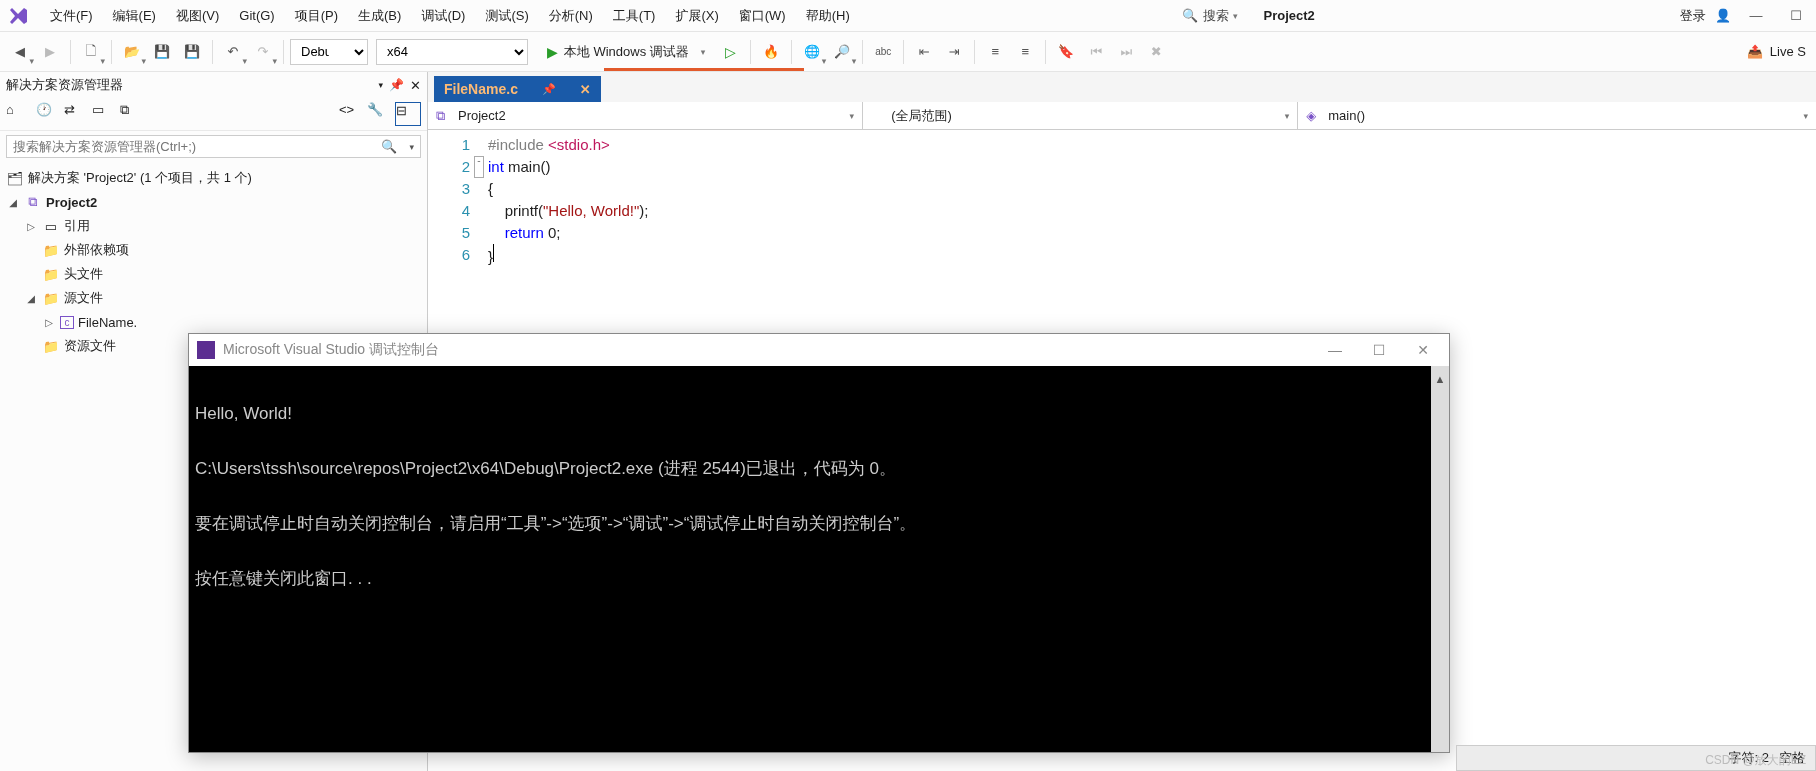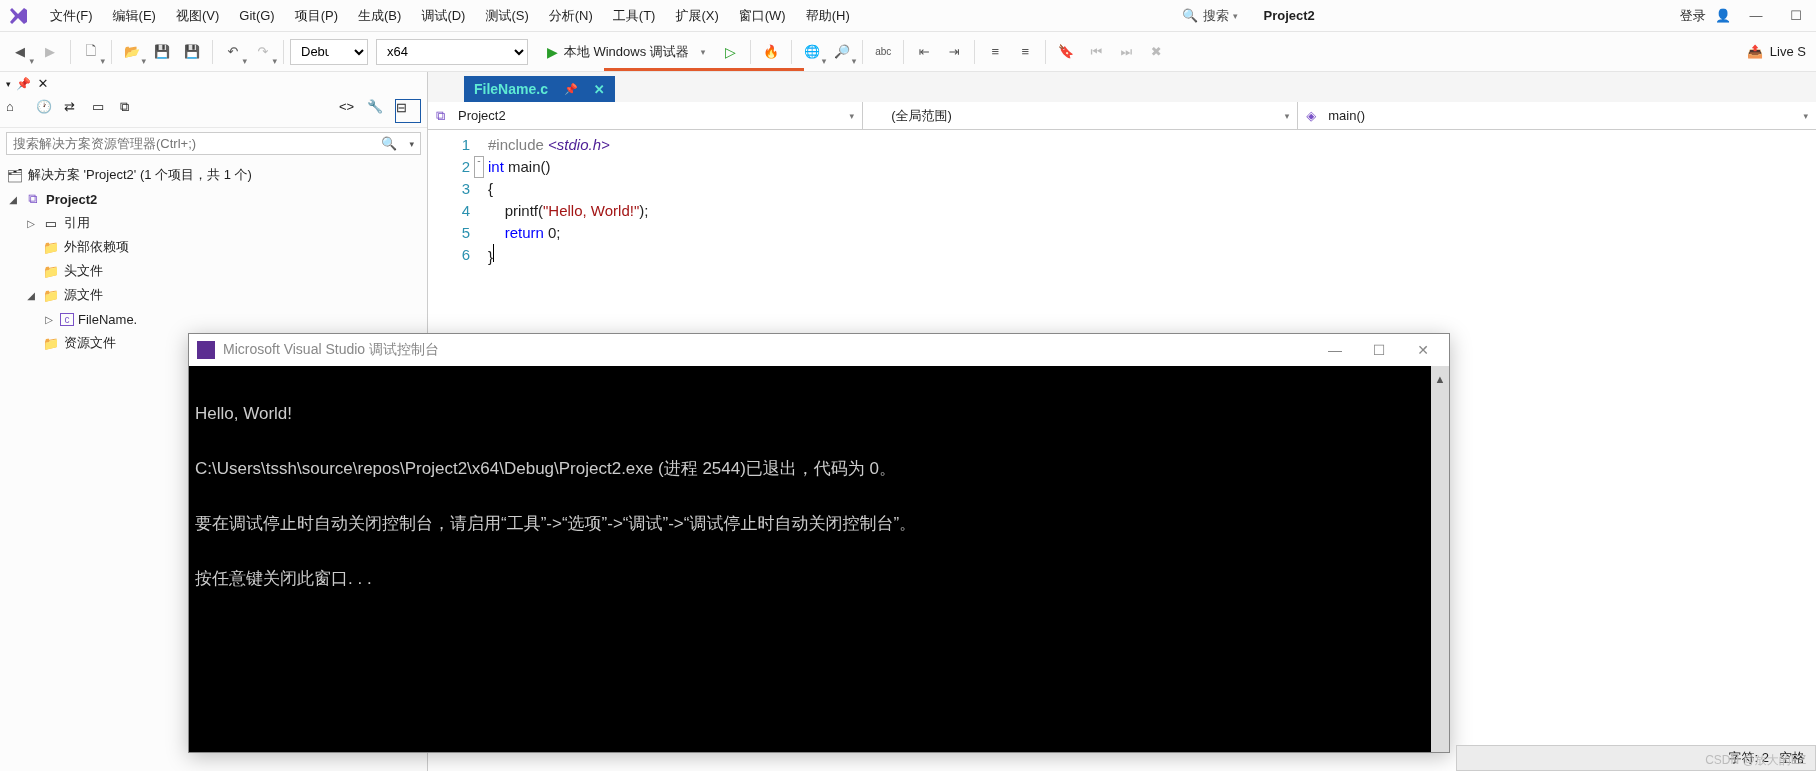--- a/index.html
+++ b/index.html
@@ -184,6 +184,7 @@
 
   <div class="panel-left">
     <div class="panel-title">
+      <span class="ttext">解决方案资源管理器</span>
       <span style="font-size:9px;">▾</span>
       <span class="pin">📌</span>
       <span class="close">✕</span>

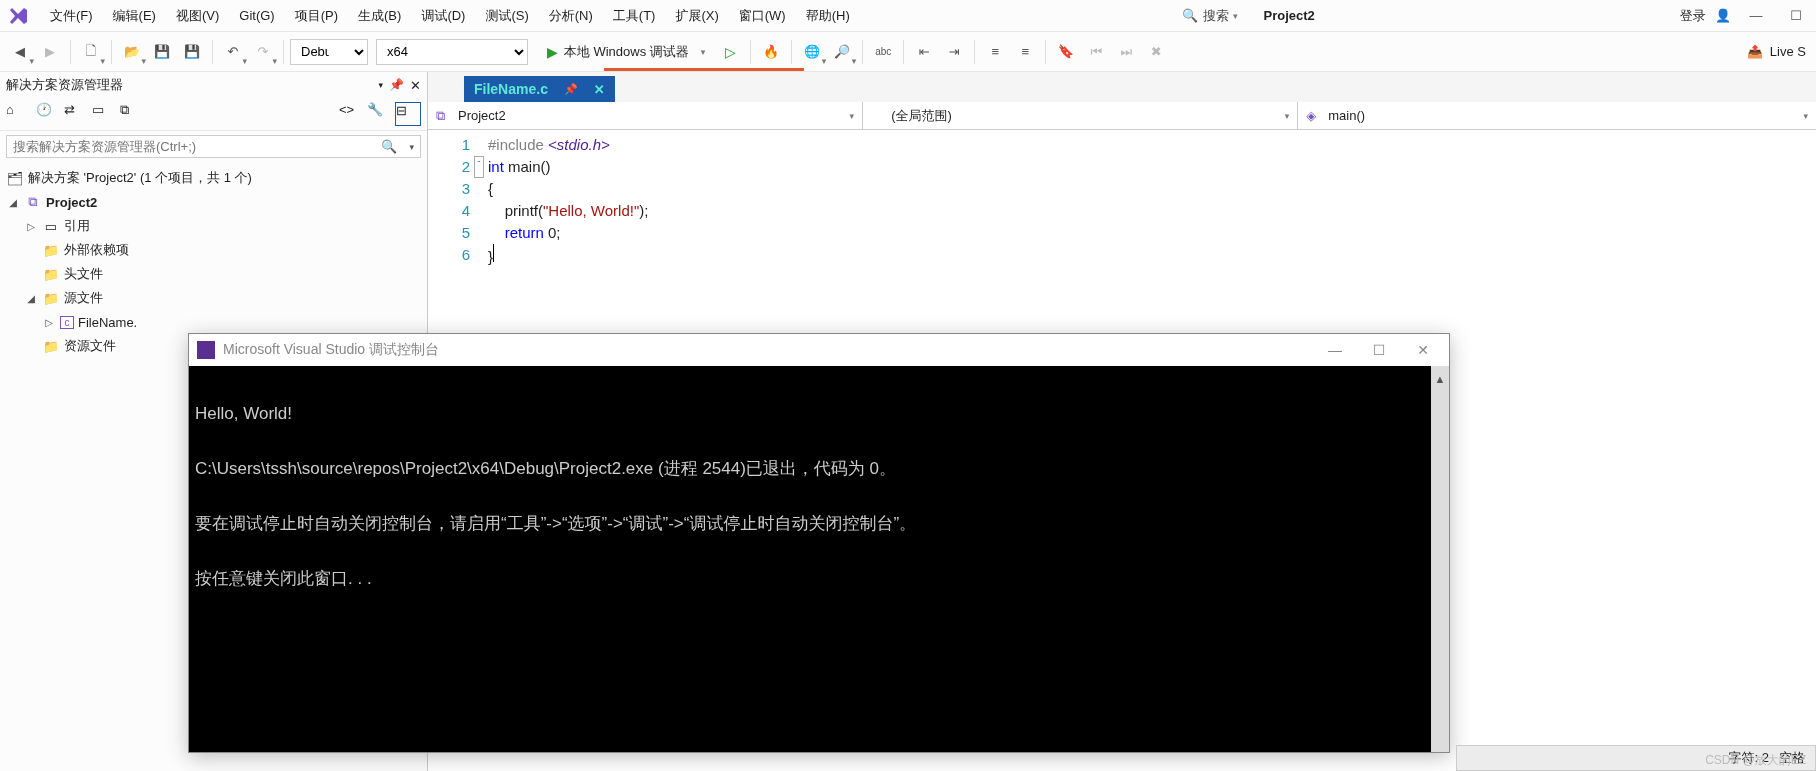--- a/index.html
+++ b/index.html
@@ -56,7 +56,7 @@
 
 .editor-area { flex: 1; display: flex; flex-direction: column; background: #fff; position: relative; }
 .tabbar { display: flex; align-items: flex-end; height: 30px; background: #f5f5f5; padding-left: 6px; }
-.filetab { display: flex; align-items: center; gap: 16px; padding: 5px 10px; background: #1a5aa8; color: #5eead4; font-weight: bold; font-size: 14px; margin-left: 30px; }
+.filetab { display: flex; align-items: center; gap: 24px; padding: 5px 10px; background: #1a5aa8; color: #fdba74; font-weight: bold; font-size: 14px; }
 .filetab .pin { font-size: 11px; }
 .filetab .x { font-size: 13px; }
 .crumbbar { display: flex; border-bottom: 1px solid #ccc; height: 28px; }

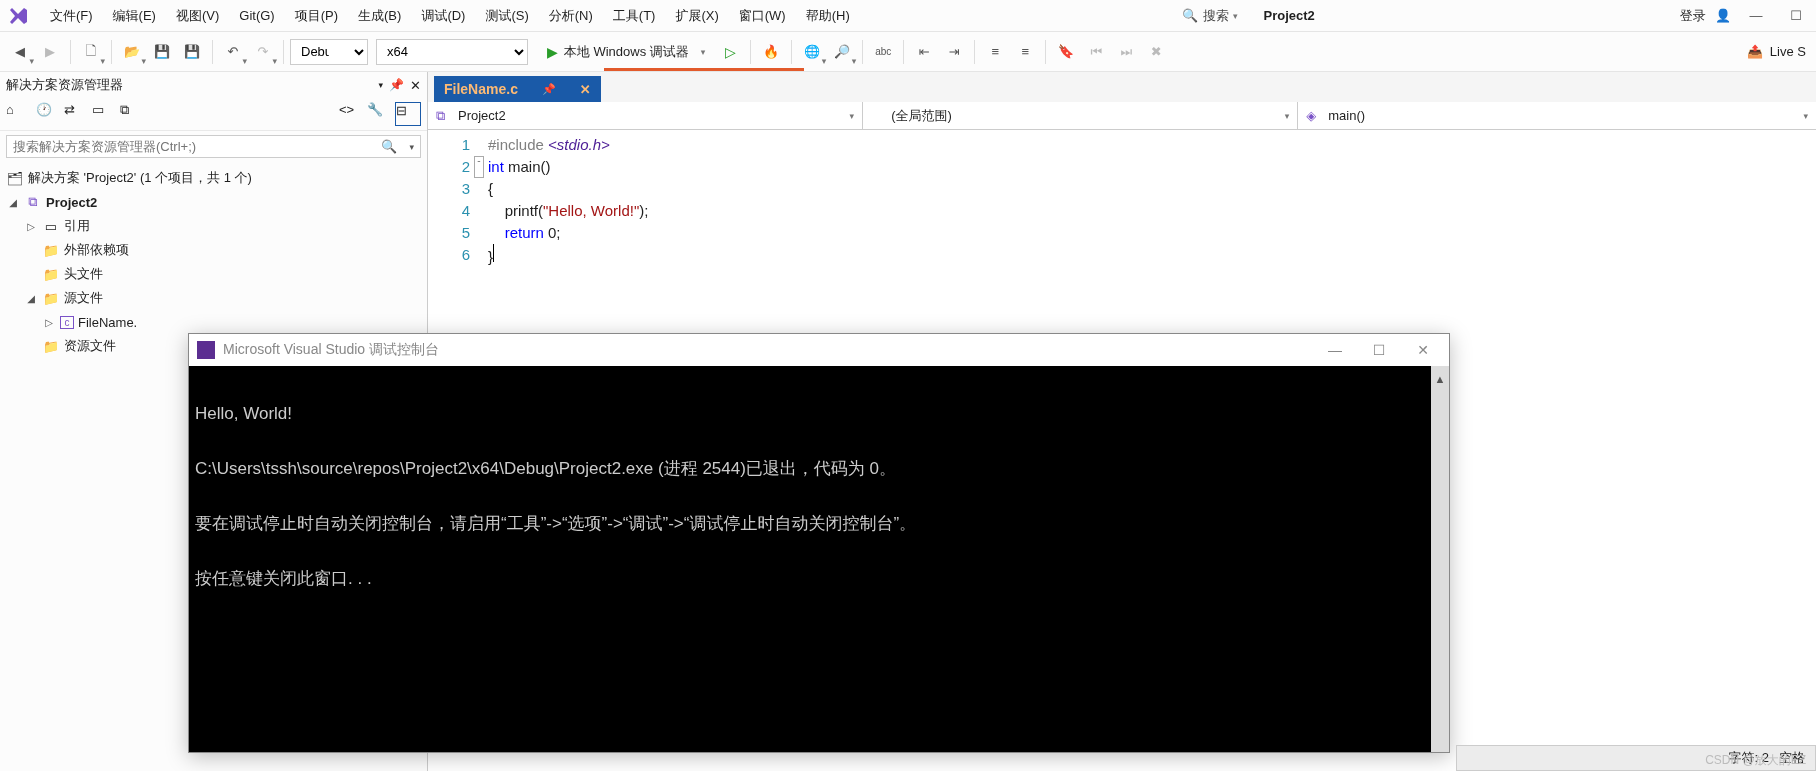--- a/index.html
+++ b/index.html
@@ -74,7 +74,7 @@
 .kw { color: #0000ff; }
 .pp { color: #808080; }
 .str { color: #a31515; }
-.inc { color: #4c1d95; font-style: italic; }
+.inc { color: #be185d; }
 
 
 .console-window { position: absolute; left: 188px; top: 333px; width: 1262px; height: 420px; background: #fff; border: 1px solid #888; box-shadow: 0 4px 20px rgba(0,0,0,0.25); }

